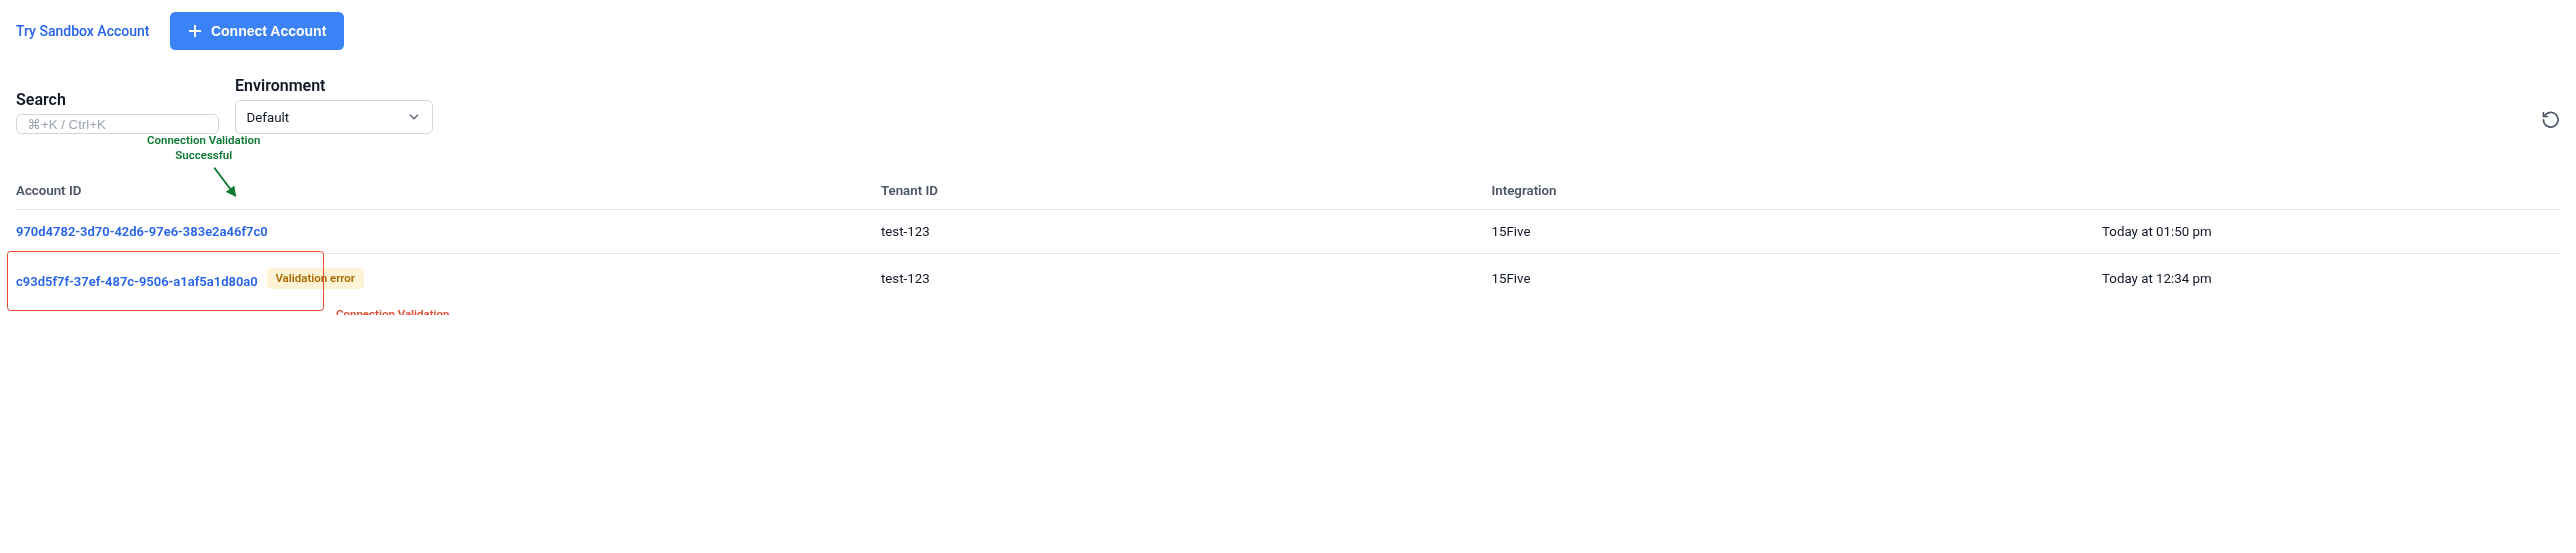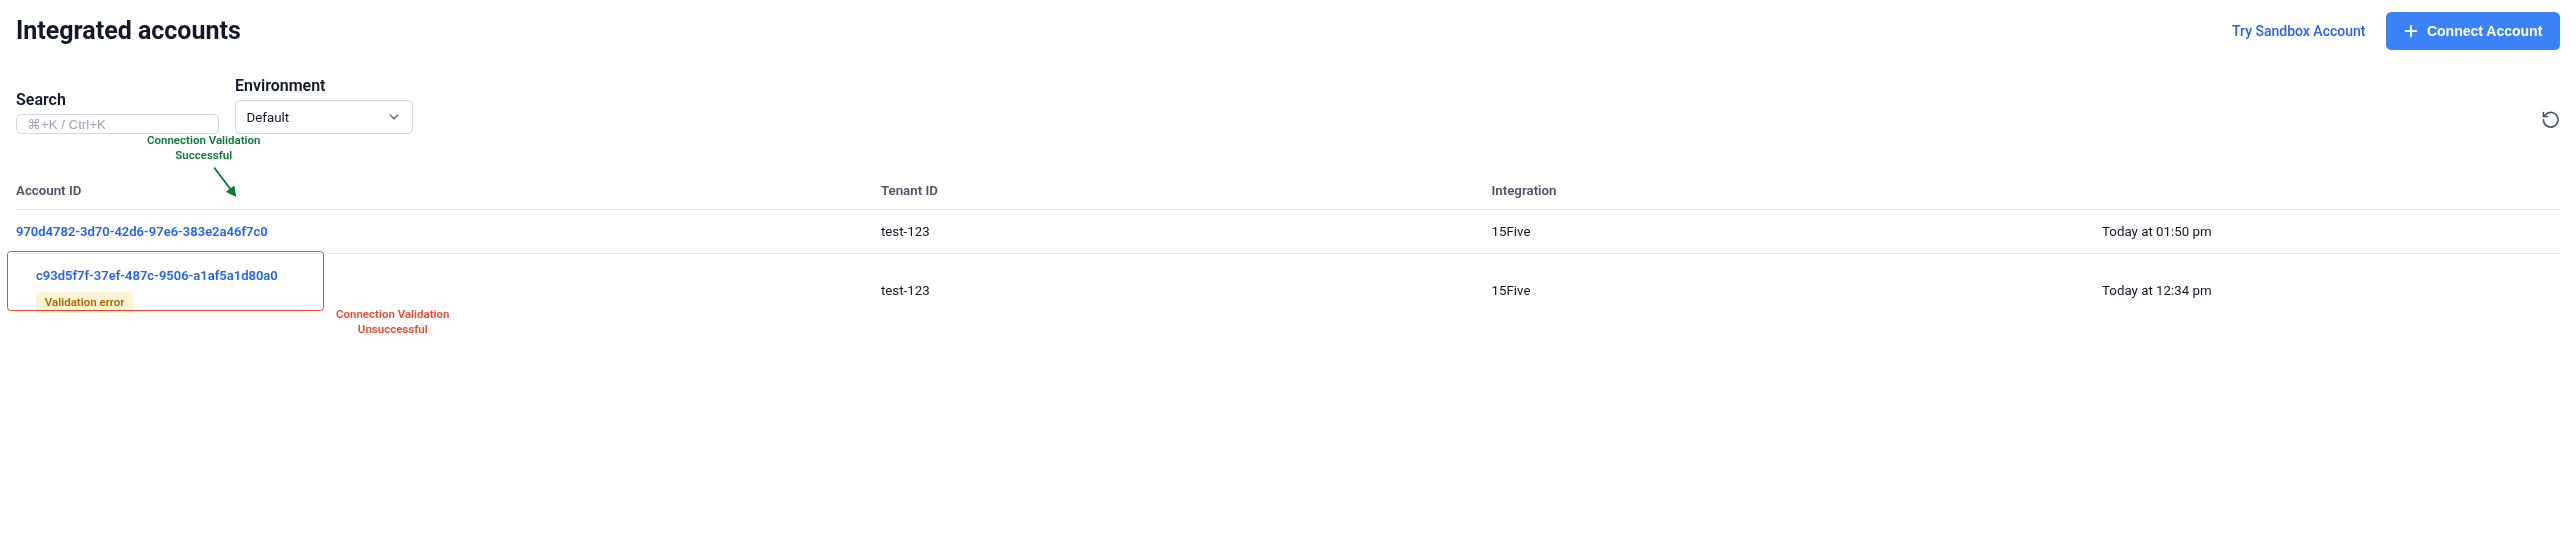--- a/index.html
+++ b/index.html
@@ -219,7 +219,6 @@
 <body>
 
 <div class="header-row">
-  <h1 class="page-title">Integrated accounts</h1>
   <div class="header-actions">
     <a class="sandbox-link">Try Sandbox Account</a>
     <button class="connect-btn">

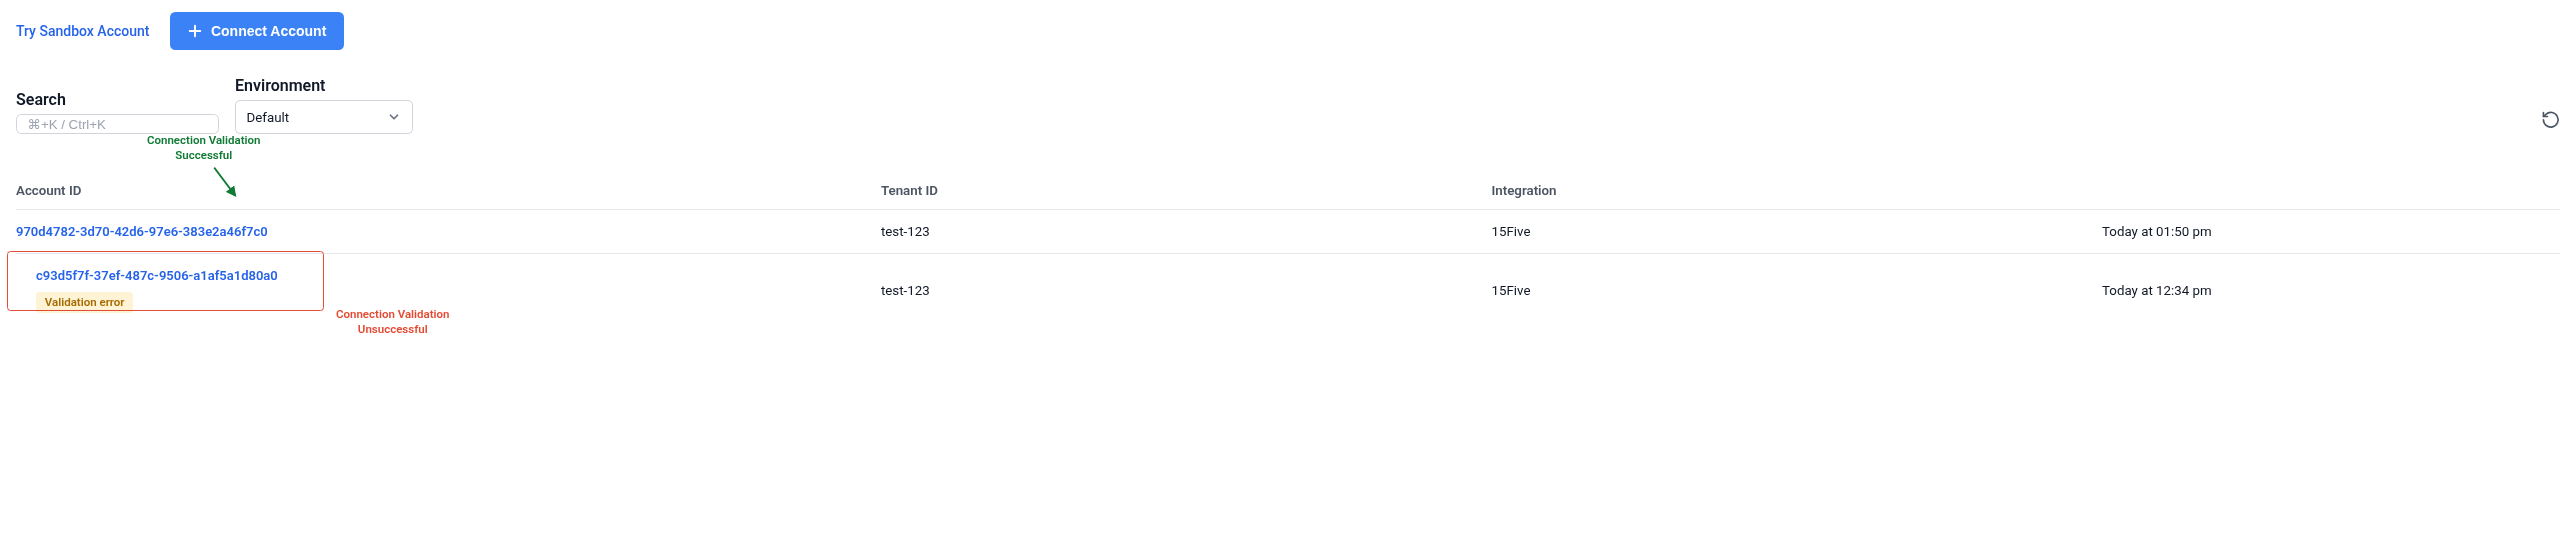--- a/index.html
+++ b/index.html
@@ -83,7 +83,7 @@
       color: #9ca3af;
     }
     .env-select {
-      width: 178px;
+      width: 198px;
       height: 34px;
       border: 0.9px solid #d1d5db;
       border-radius: 5.3px;

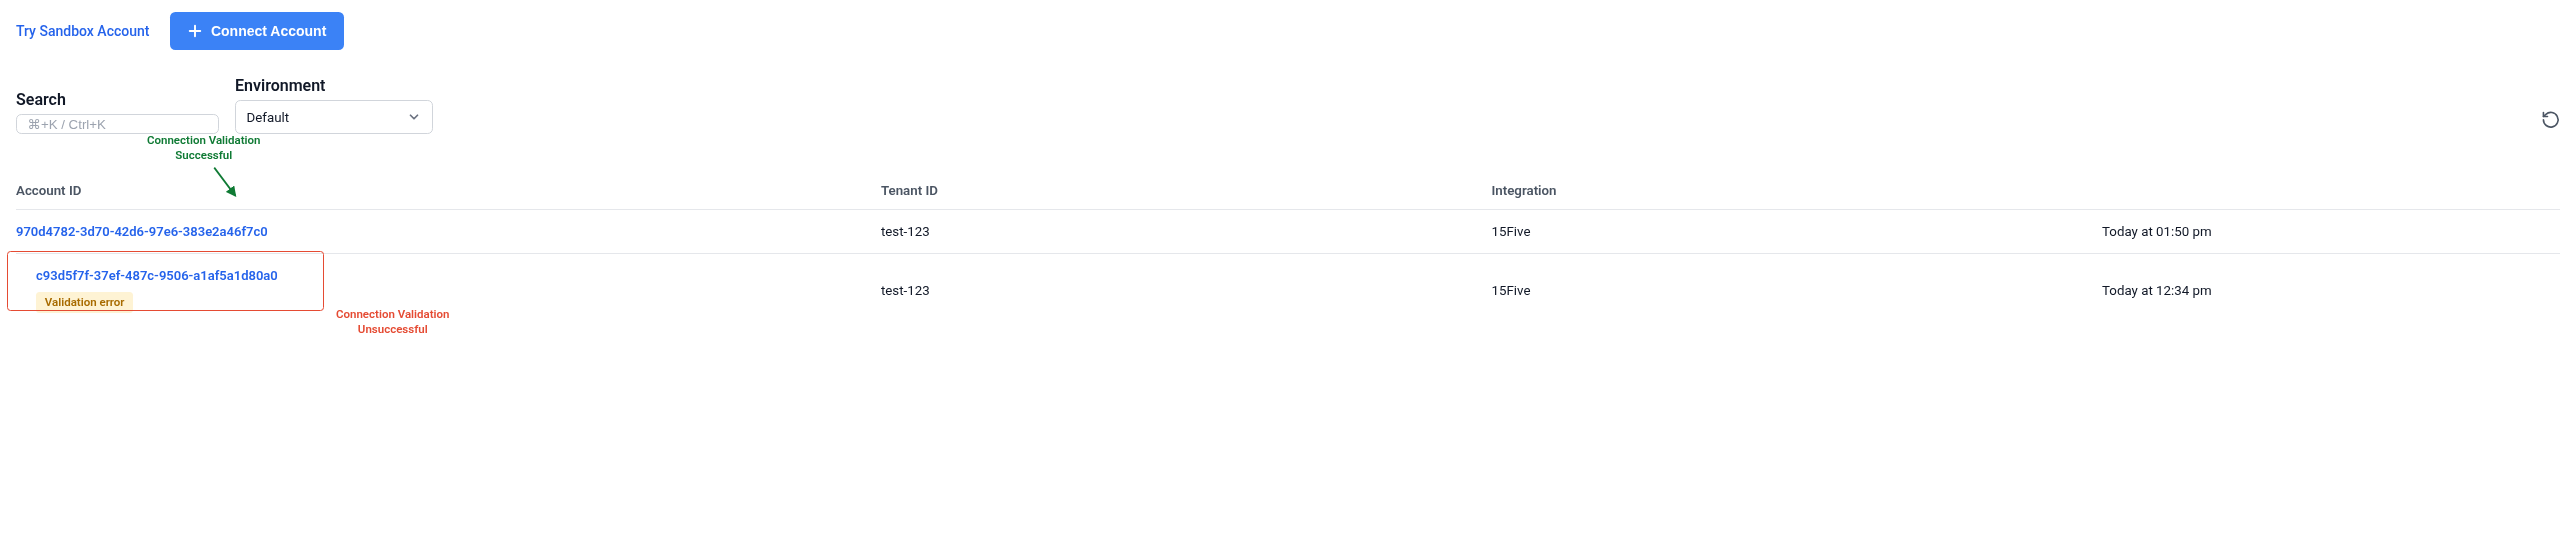--- a/index.html
+++ b/index.html
@@ -190,10 +190,8 @@
     }
     .second-row-cell {
       display: flex;
-      flex-direction: column;
-      align-items: flex-start;
+      align-items: flex-end;
       gap: 8.8px;
-      margin-left: 20px;
     }
     .error-badge {
       display: inline-block;

